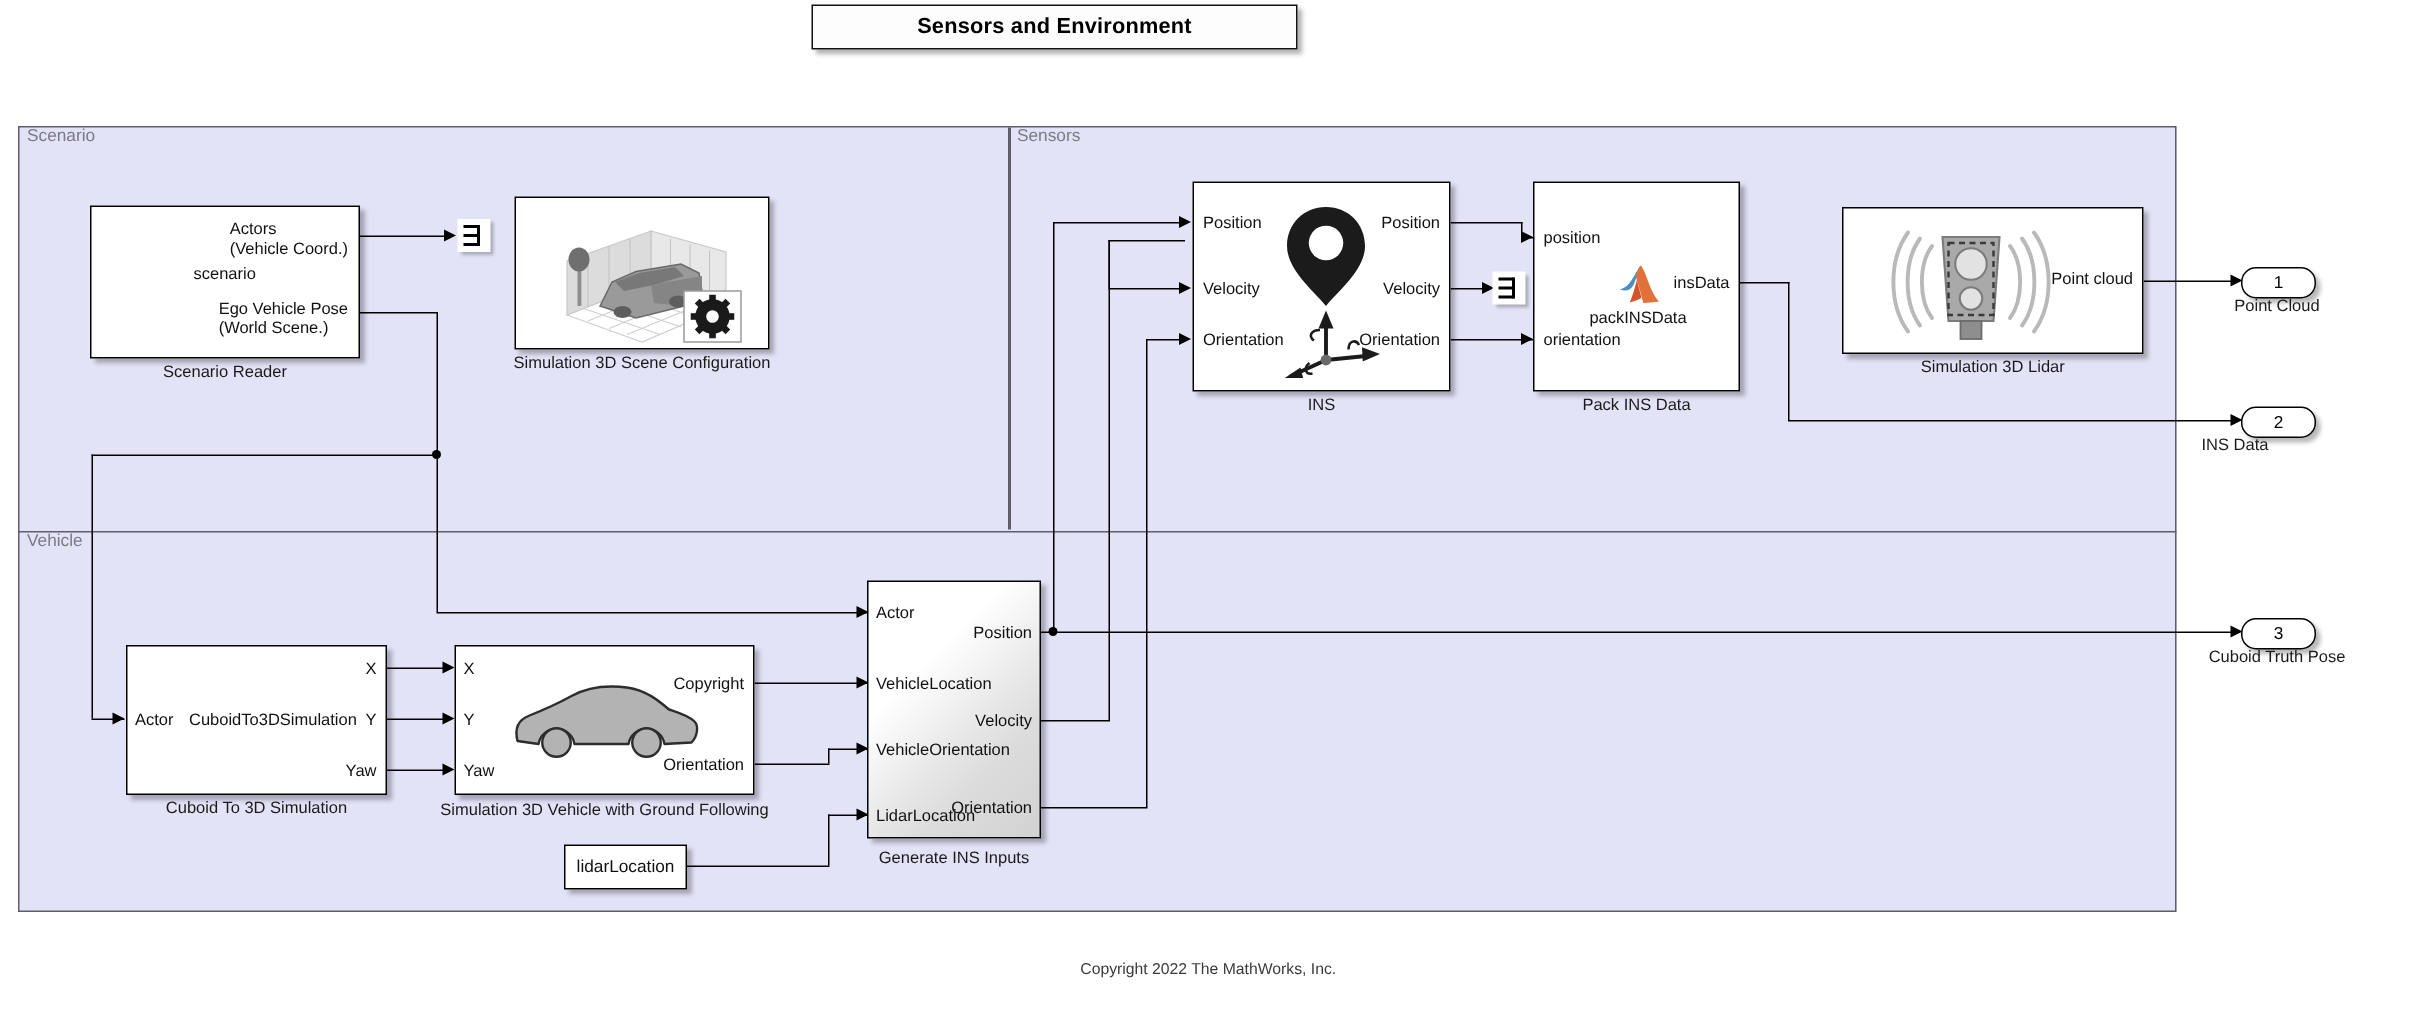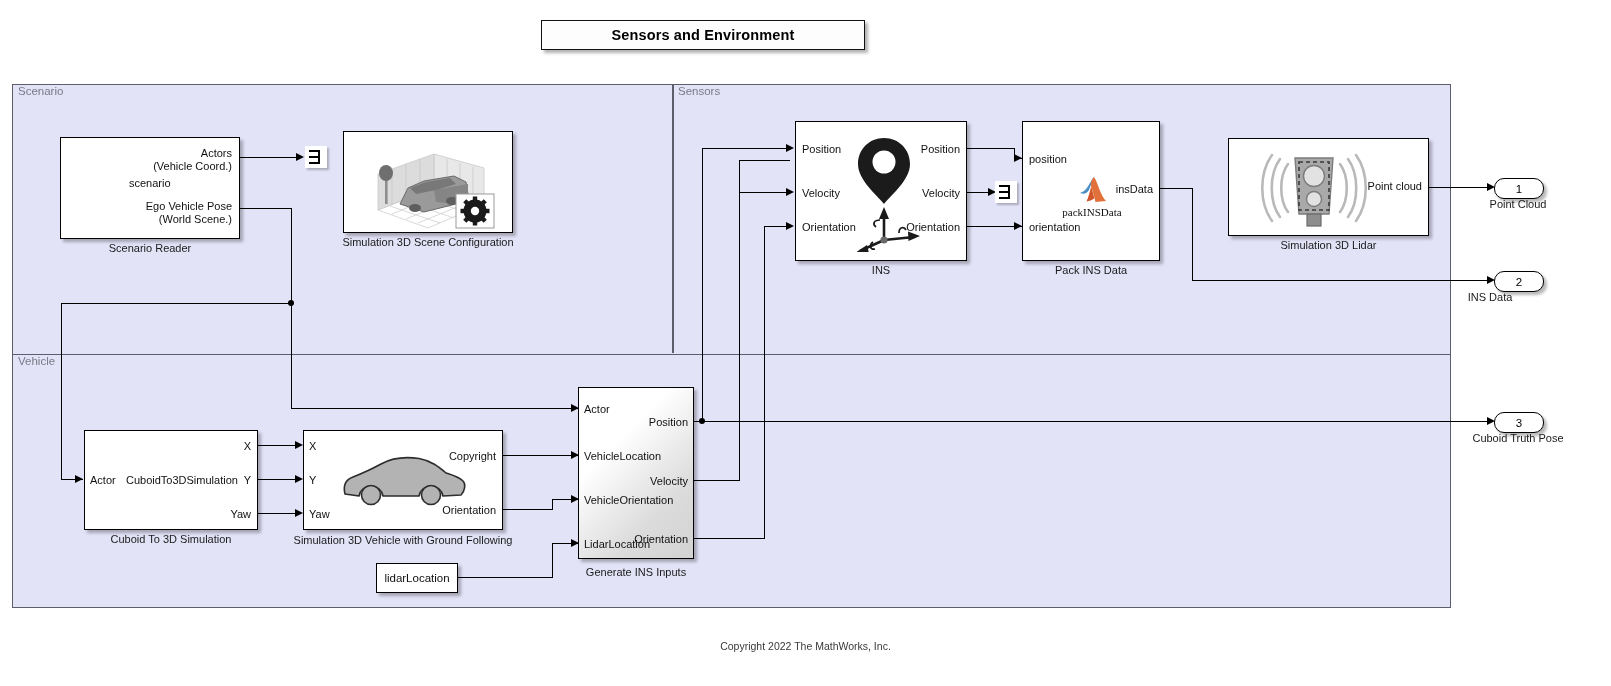--- a/index.html
+++ b/index.html
@@ -9,7 +9,7 @@
   .abs{position:absolute;}
 
   
-  #title-banner{left:541px;top:20px;width:322px;height:28px;background:#fdfdfd;
+  #title-banner{left:541px;top:3px;width:322px;height:28px;background:#fdfdfd;
       border:1.5px solid #111;box-shadow:3px 3px 3px rgba(0,0,0,.30);
       display:flex;align-items:center;justify-content:center;}
   #title-banner span{font-size:14.5px;font-weight:bold;color:#000;letter-spacing:.15px;}

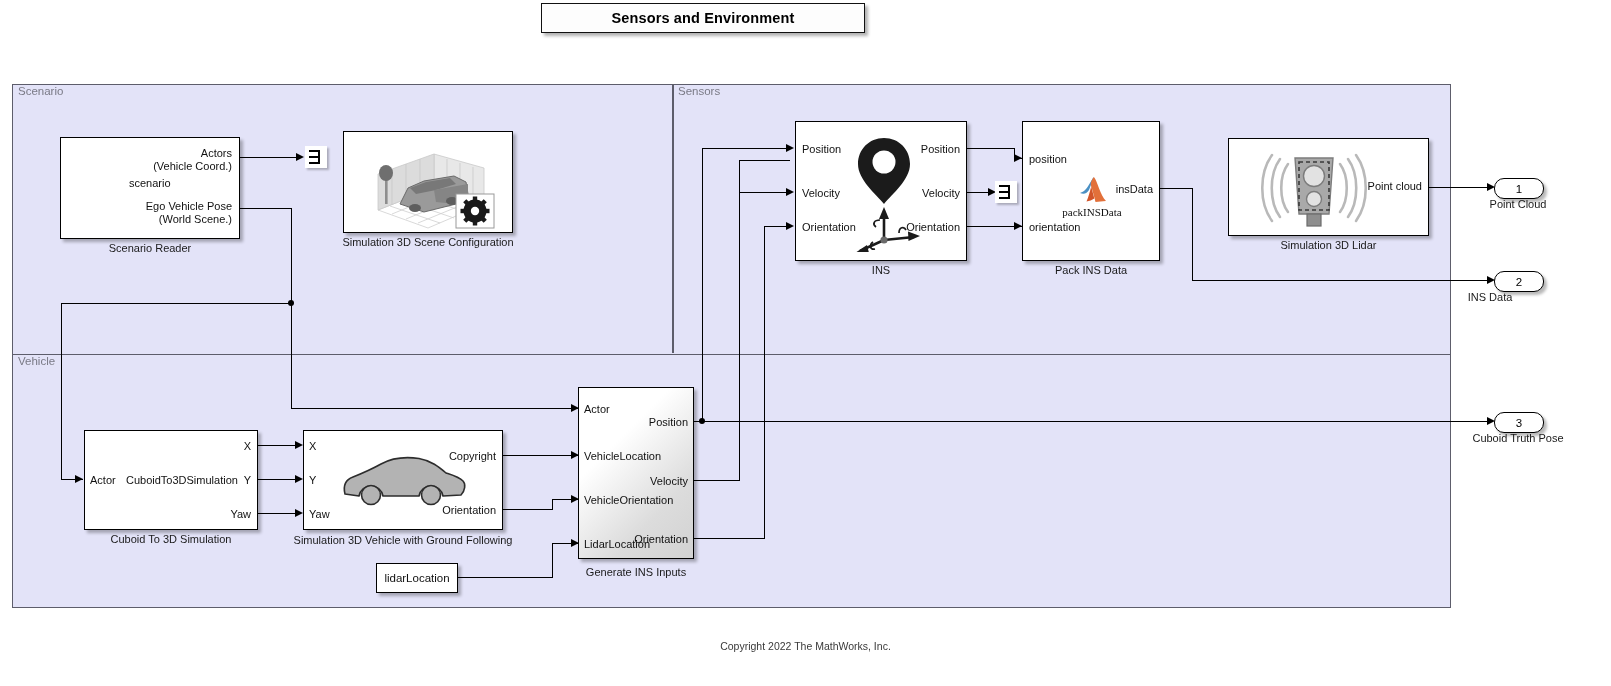--- a/index.html
+++ b/index.html
@@ -29,7 +29,7 @@
   
   .pin{position:absolute;font-size:11px;color:#111;white-space:nowrap;line-height:12.5px;}
   .pin.l{text-align:left;}
-  .pin.r{text-align:right;}
+  .pin.r{text-align:left;}
   .ctr{position:absolute;font-size:11px;color:#111;white-space:nowrap;text-align:center;}
 
   

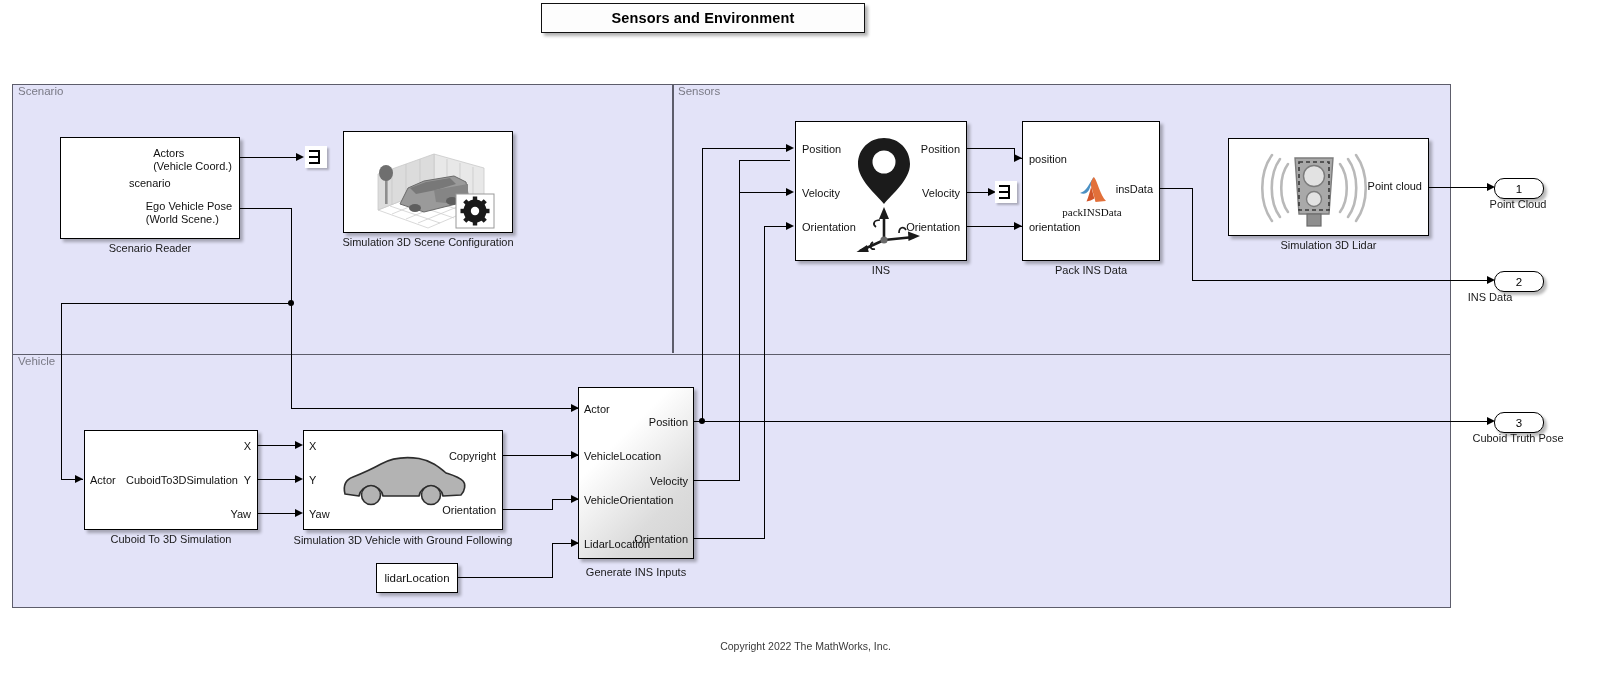--- a/index.html
+++ b/index.html
@@ -272,7 +272,7 @@
     <path d="M15.8,1 C17.5,2.6 19.3,7.5 21.3,13 C23,17.5 25,22 28,25 C24,25.5 21,25.8 17.5,26 C16,20 14.5,14.5 13.2,10.6 C12.6,8.6 12,6.6 15.8,1 Z" fill="#e2703a"></path>
     <path d="M13.2,10.6 C14,13.6 15.2,18 16.3,22.5 C14,24 11.5,25 8.5,25.6 C10.5,21 12,15.5 13.2,10.6 Z" fill="#d1552a"></path>
   </svg>
-  <div class="ctr" style="left:0;top:84px;width:138px;font-family:Liberation Serif, serif;">packINSData</div>
+  <div class="ctr" style="left:0;top:84px;width:138px;">packINSData</div>
 </div>
 <div class="blk-caption" style="left:1022px;top:264px;width:138px;">Pack INS Data</div>
 

